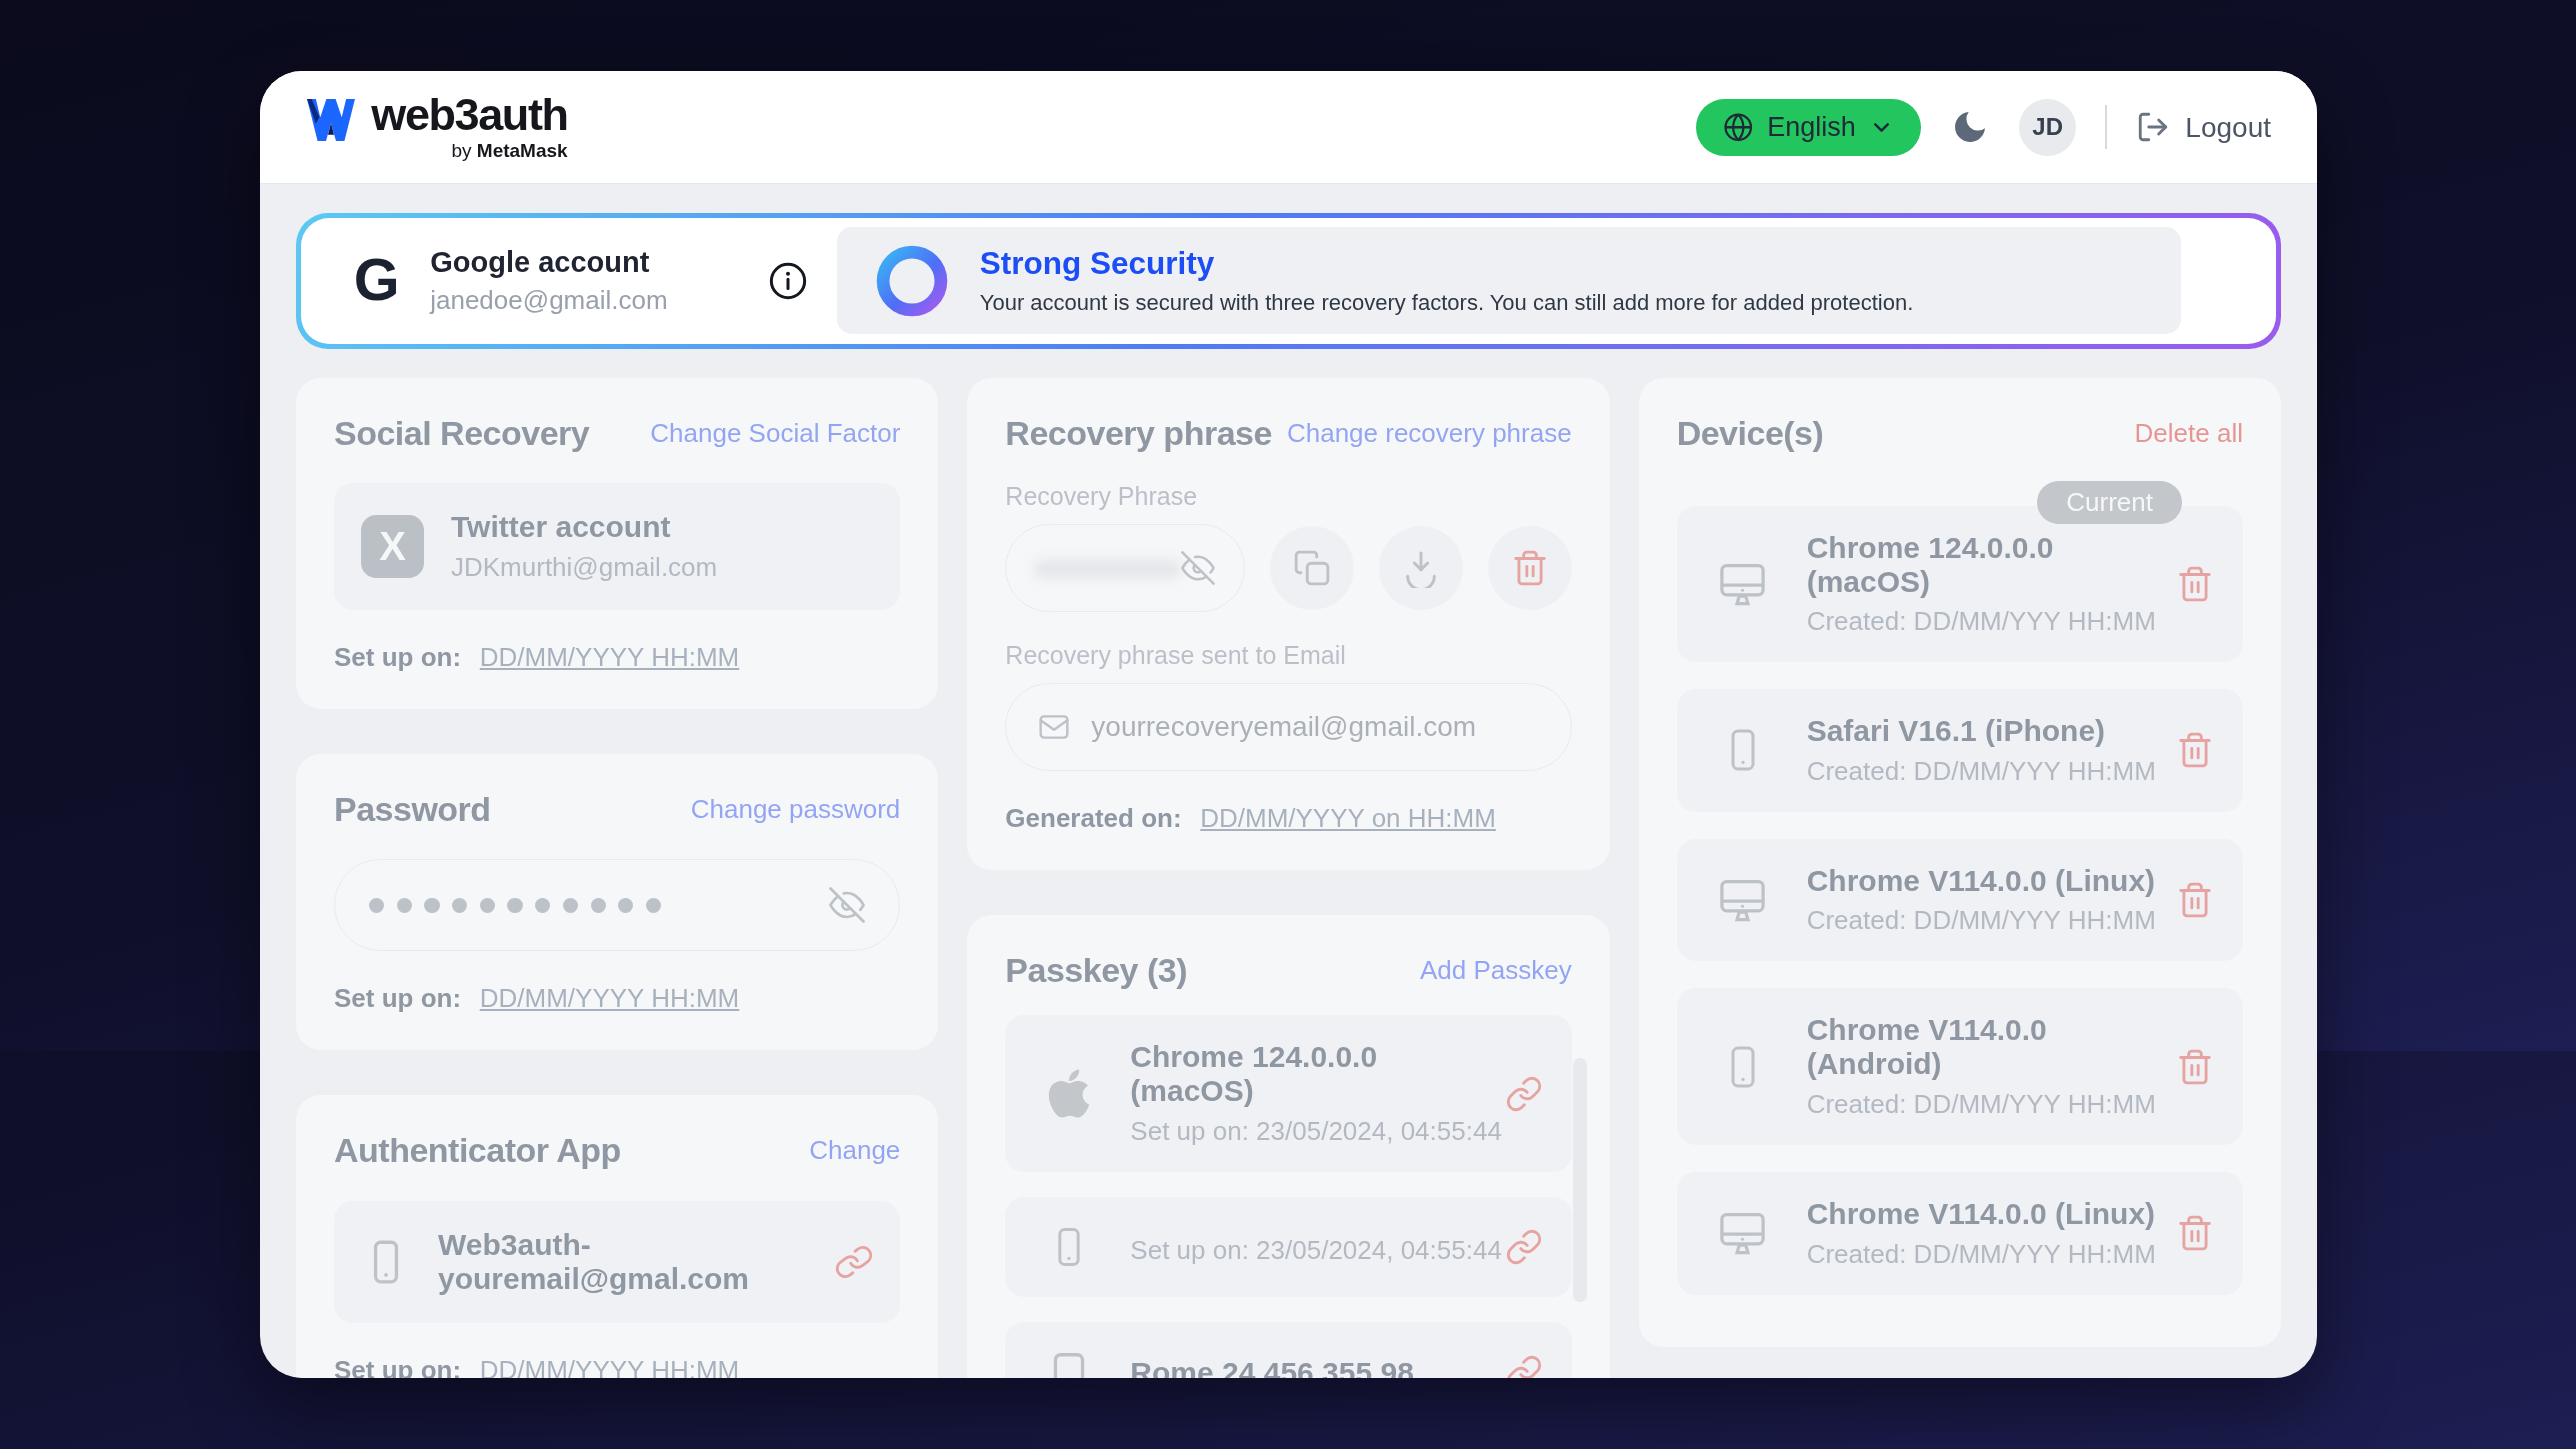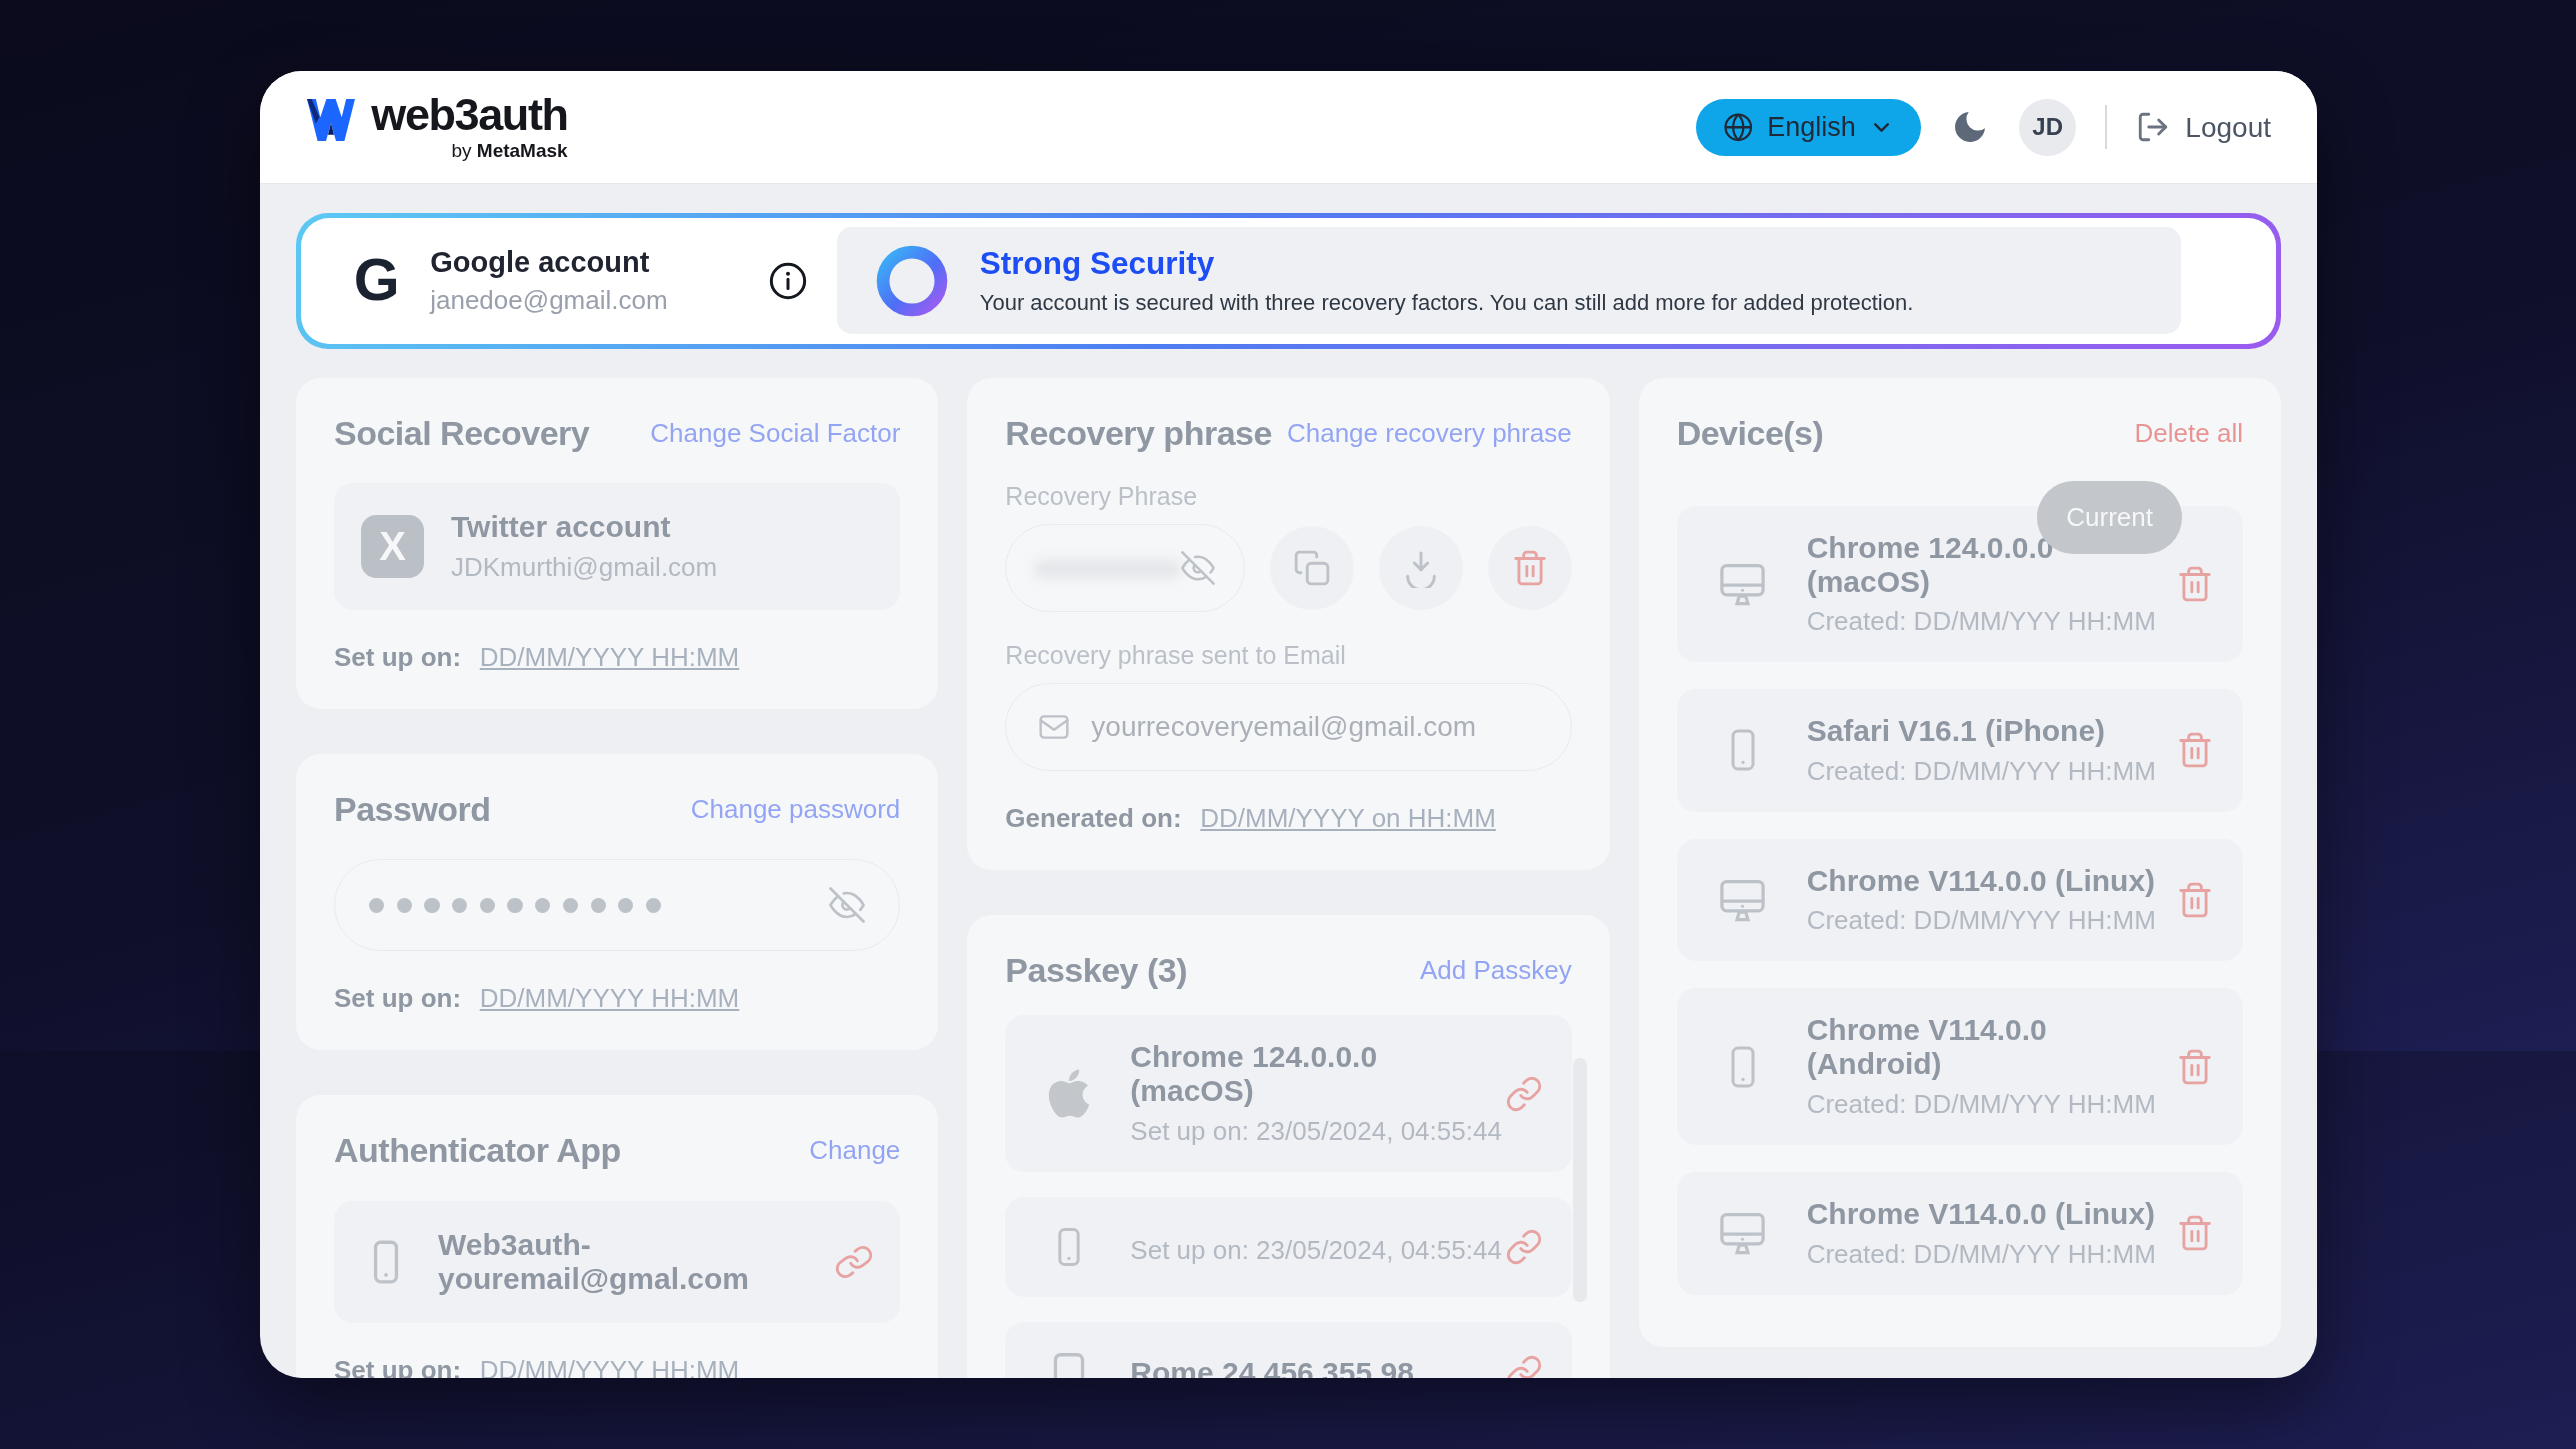--- a/index.html
+++ b/index.html
@@ -28,7 +28,7 @@
   .logo-byline{ font-size:19px; color:#15171c; margin-top:3.8px; }
   .logo-byline b{ font-weight:800; }
   .header-right{ margin-left:auto; display:flex; align-items:center; gap:29px; }
-  .lang-pill{ display:flex; align-items:center; gap:13.4px; background:#0ea5e9;
+  .lang-pill{ display:flex; align-items:center; gap:13.4px; background:#22c55e;
     border:none; border-radius:953px; height:57px; padding:0 27px; font-size:27px;
     color:#1f2937; cursor:pointer; font-family:inherit; }
   .icon{ display:inline-flex; }

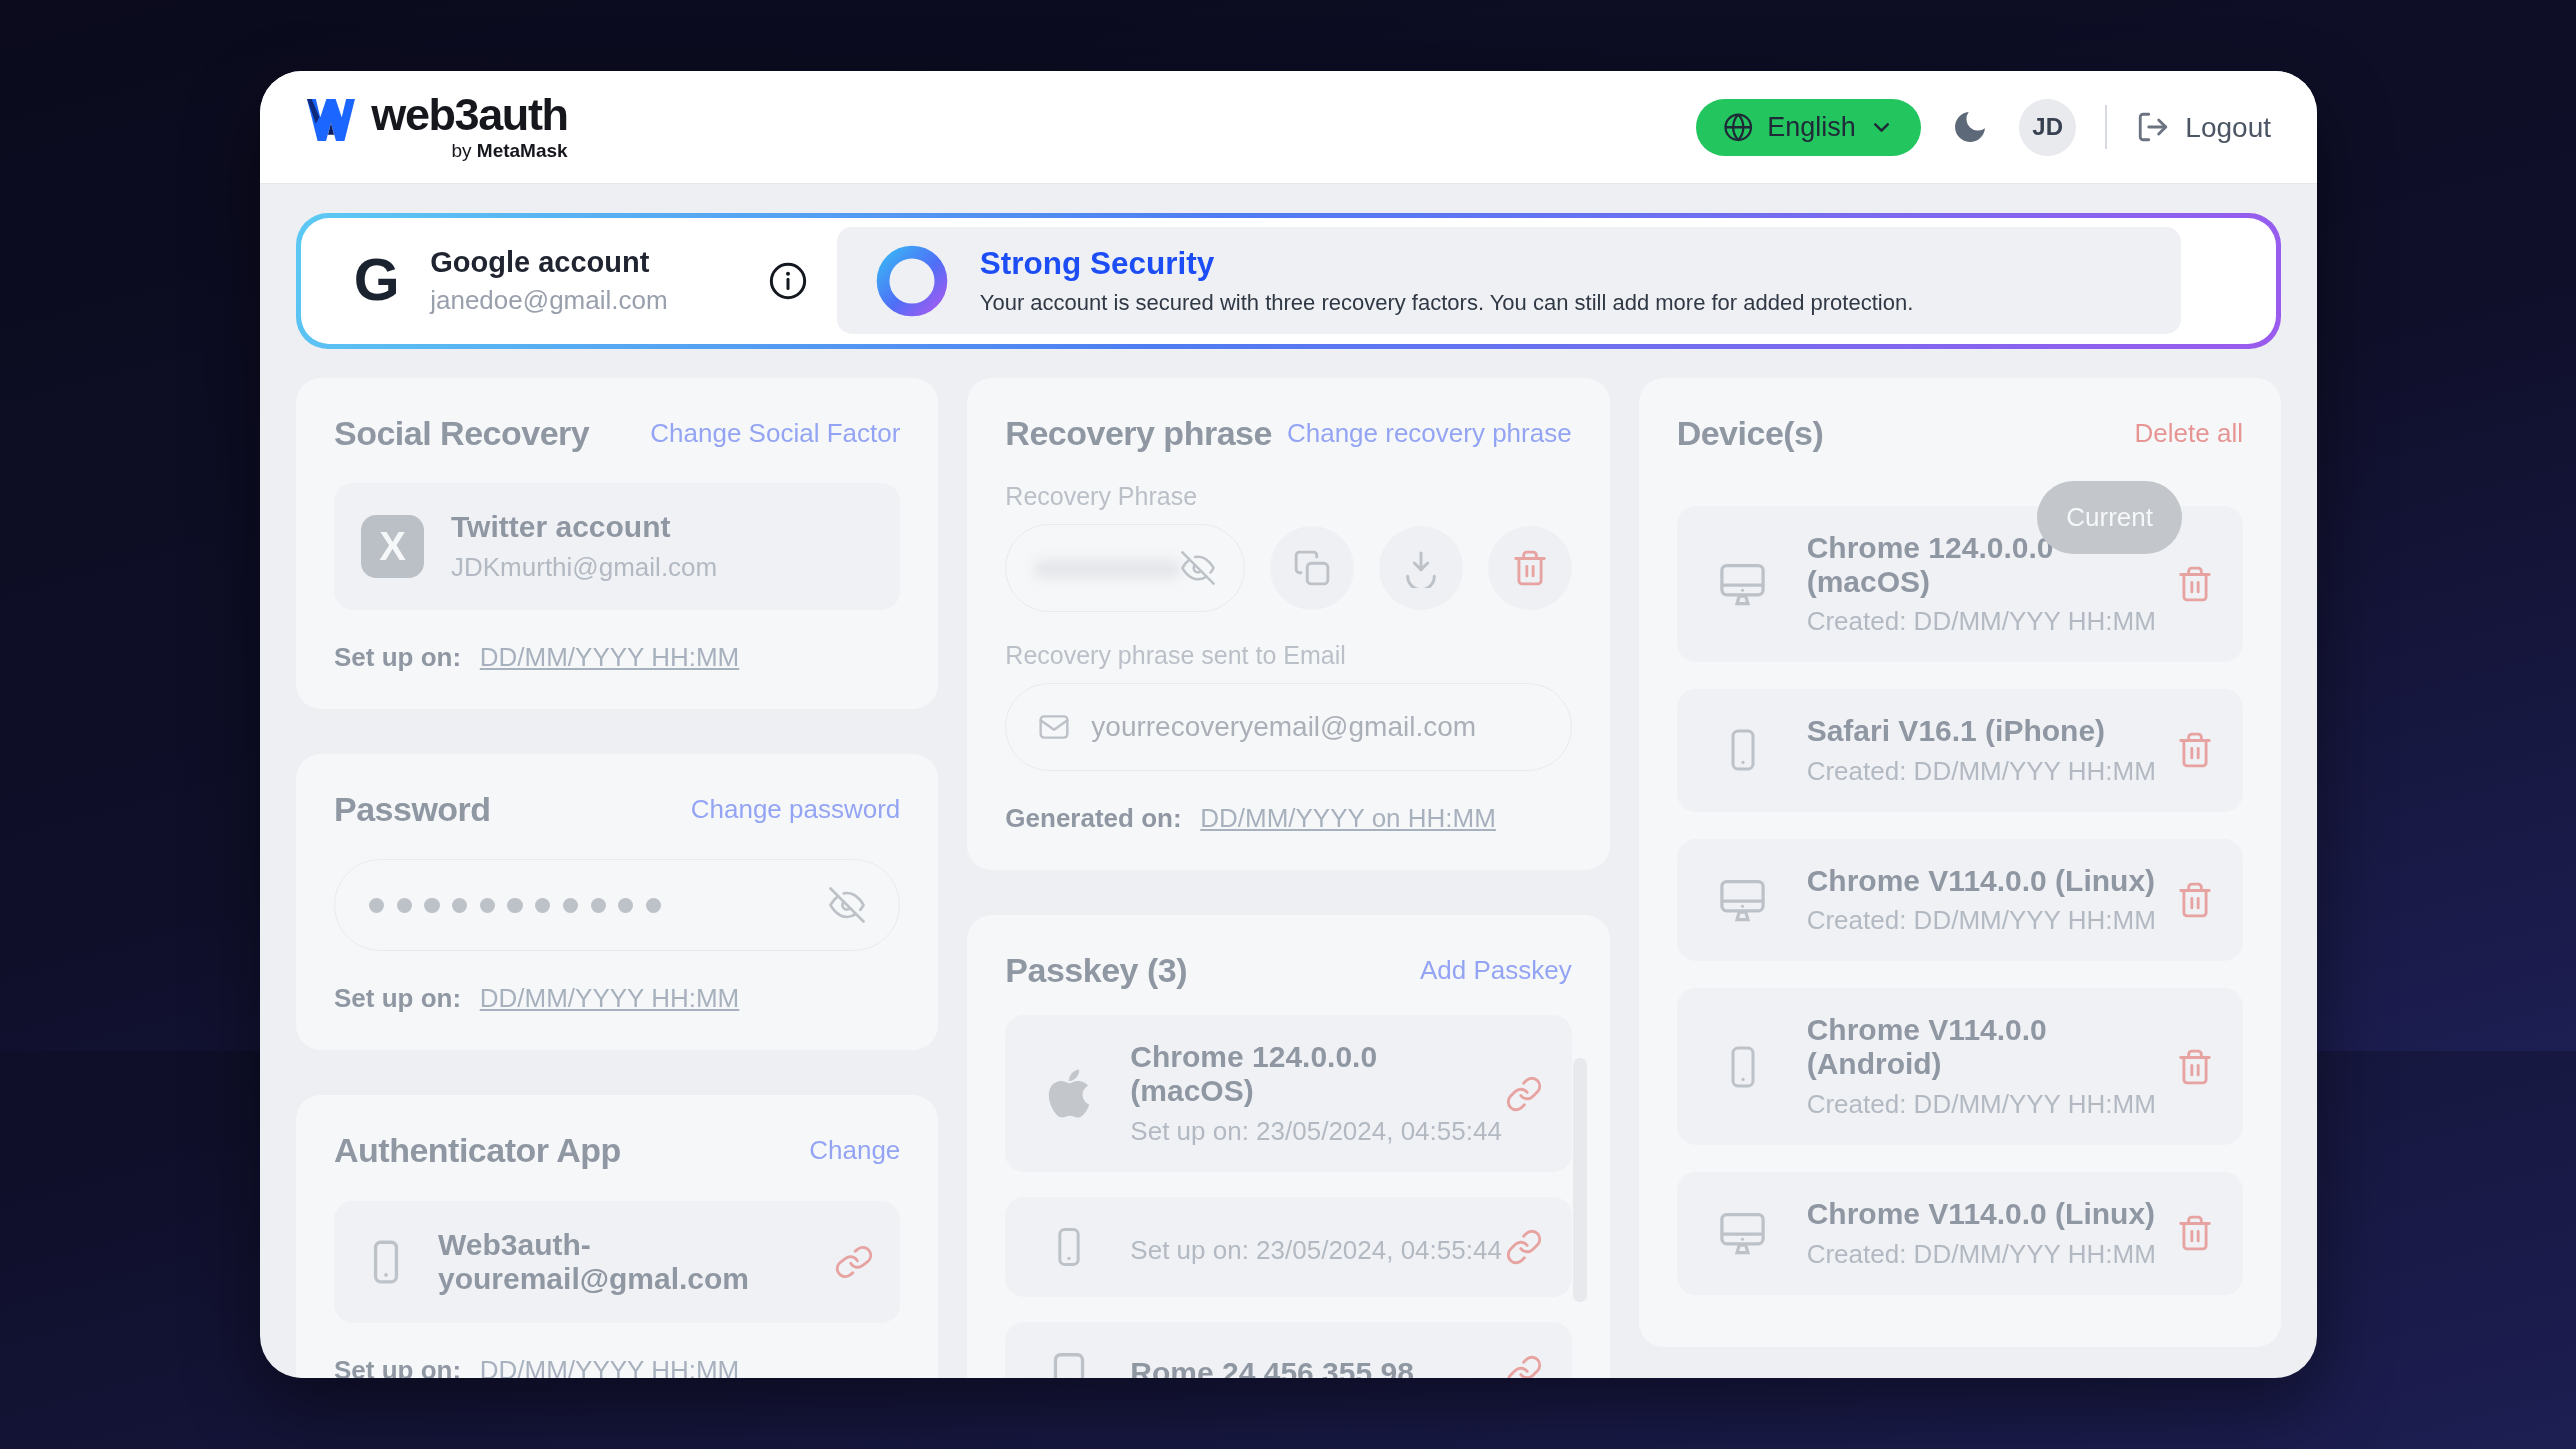--- a/index.html
+++ b/index.html
@@ -98,7 +98,7 @@
   .dev-row{ background:#f2f3f6; border-radius:19px; padding:25px 29px; display:flex; align-items:center; margin-top:27px; position:relative; }
   .dev-row.first{ margin-top:53px; }
   .current-badge{ position:absolute; top:-25px; right:61px; background:#9aa0a8; color:#ffffff;
-    font-size:26px; padding:21px 29px; border-radius:953px; }
+    font-size:26px; padding:6px 29px; border-radius:953px; }
   .dev-icon{ width:74px; display:flex; justify-content:center; flex:none; }
   .muted-stroke{ color:#8f96a0; }
   .red-stroke{ color:#e25a52; }

